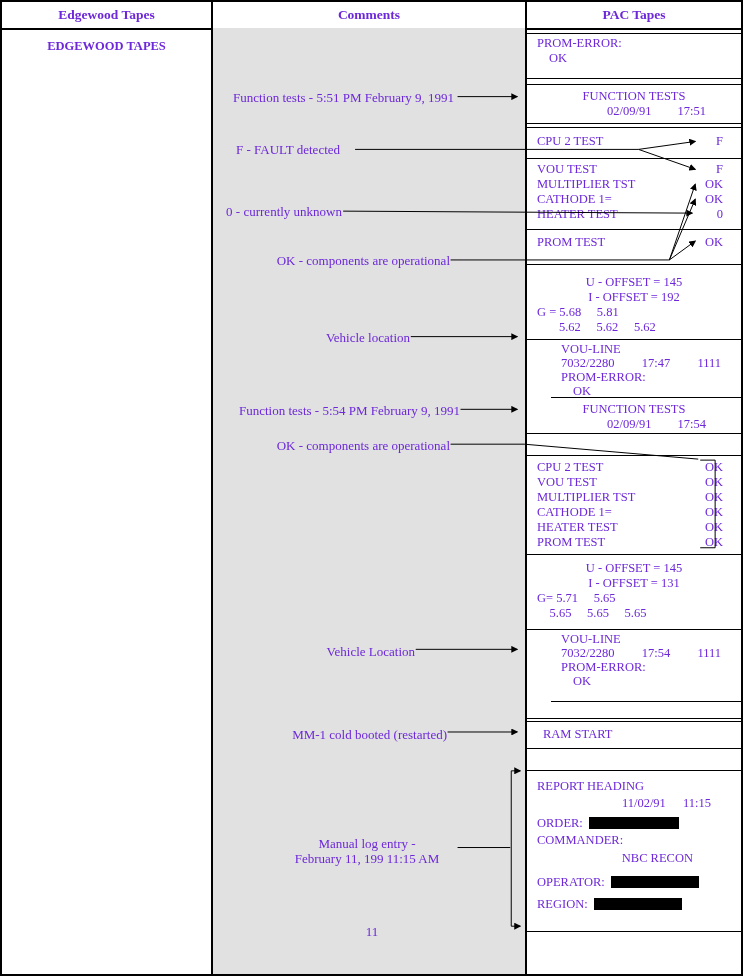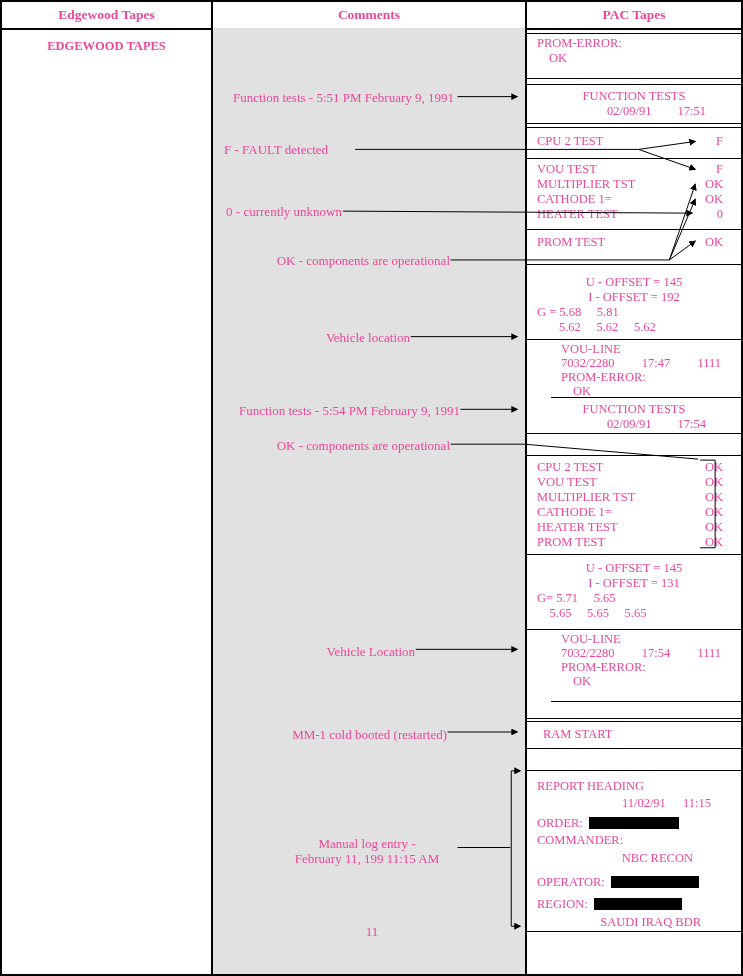--- a/index.html
+++ b/index.html
@@ -6,7 +6,7 @@
   .page {
     position:relative; width:743px; height:976px; box-sizing:border-box;
     border:2.5px solid #000; background:#fff;
-    font-family:"Liberation Serif", serif; color:#ec4899;
+    font-family:"Liberation Serif", serif; color:#6d28d9;
   }
   
   .header-row { position:absolute; top:0; left:0; right:0; height:26px; border-bottom:2px solid #000; display:flex; }

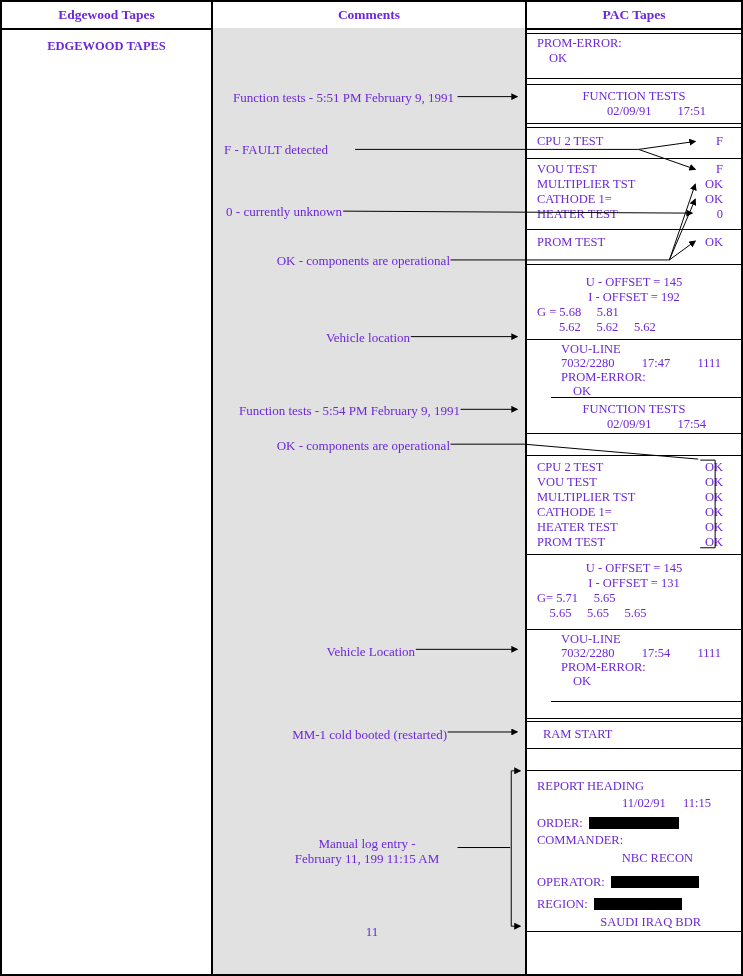--- a/index.html
+++ b/index.html
@@ -57,7 +57,7 @@
   </div>
 
   <div class="cmt" style="top:88px;left:212px;width:240px;text-align:right">Function tests - 5:51 PM February 9, 1991</div>
-  <div class="cmt" style="top:140px;left:222px;width:128px;text-align:left">F - FAULT detected</div>
+  <div class="cmt" style="top:140px;left:222px;width:128px;text-align:center">F - FAULT detected</div>
   <div class="cmt" style="top:202px;left:222px;width:118px;text-align:right">0 - currently unknown</div>
   <div class="cmt" style="top:251px;left:222px;width:226px;text-align:right">OK - components are operational</div>
   <div class="cmt" style="top:328px;left:240px;width:168px;text-align:right">Vehicle location</div>

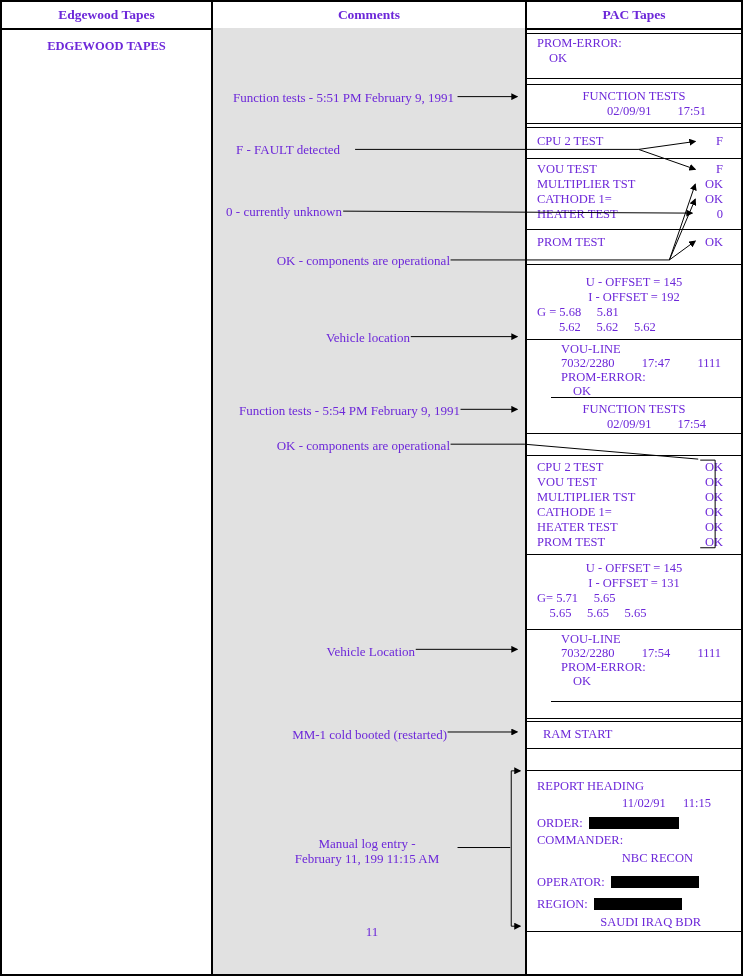--- a/index.html
+++ b/index.html
@@ -211,7 +211,6 @@
     <div class="pl" style="margin-top:7px">
       <span>REGION:</span><span class="redact" style="width:88px"></span>
     </div>
-    <div class="rright" style="margin-top:3px;padding-right:40px">SAUDI IRAQ BDR</div>
   </div>
 
   <svg class="overlay" viewBox="0 0 743 976" preserveAspectRatio="none">

